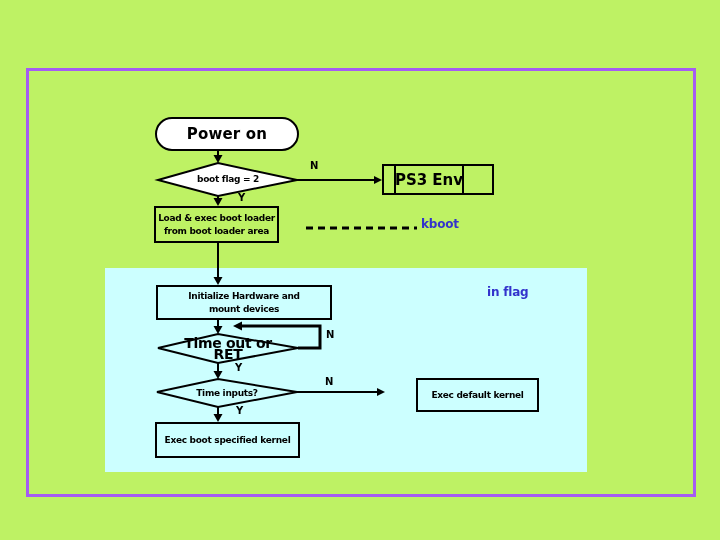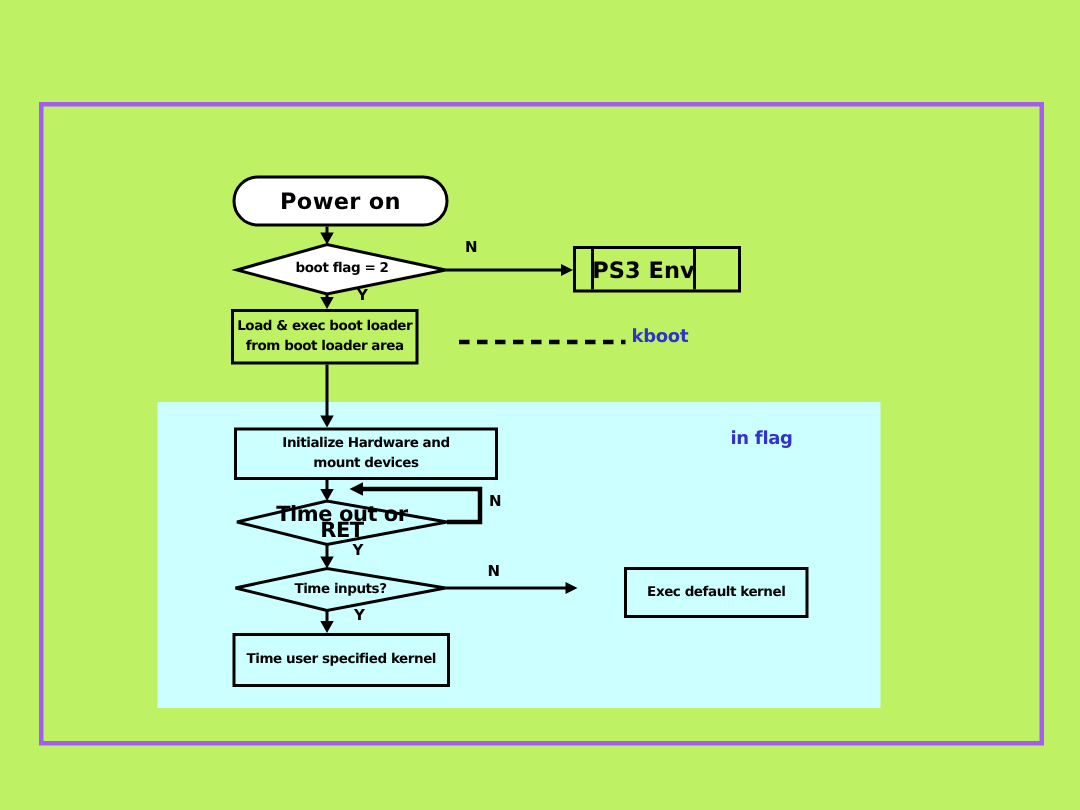--- a/index.html
+++ b/index.html
@@ -134,7 +134,7 @@
   </div>
 
   <div class="node rect small" style="left:155px; top:422px; width:145px; height:36px;">
-    <span>Time user specified kernel</span>
+    <span>Exec boot specified kernel</span>
   </div>
 
   <div class="dlabel" style="left:310px; top:160px;">N</div>

